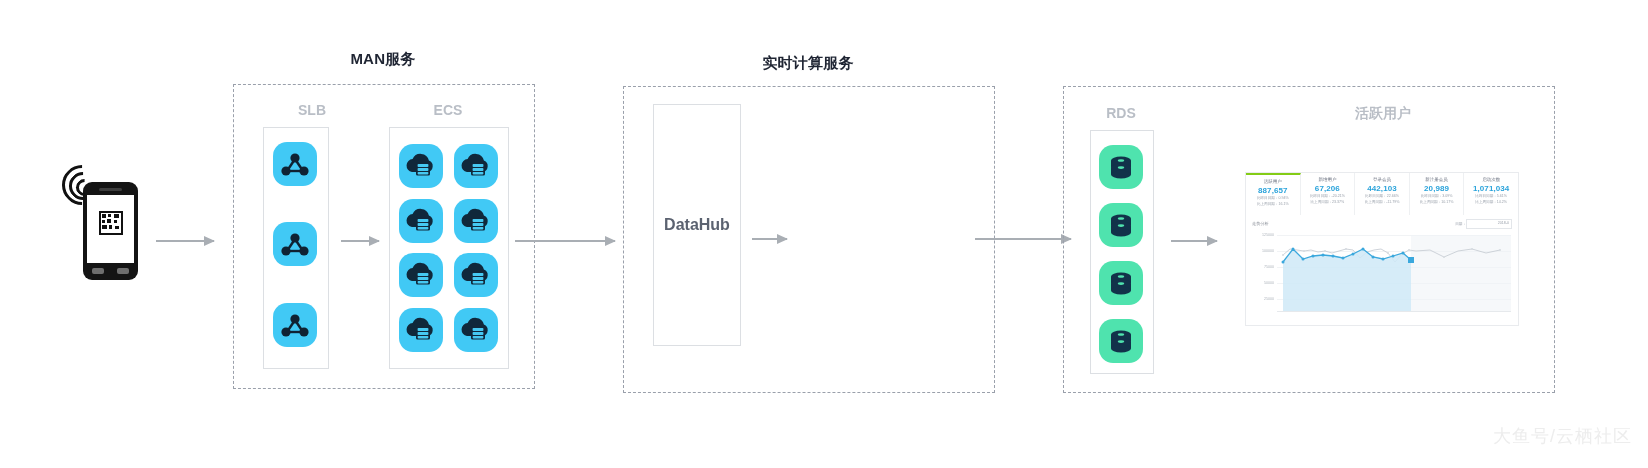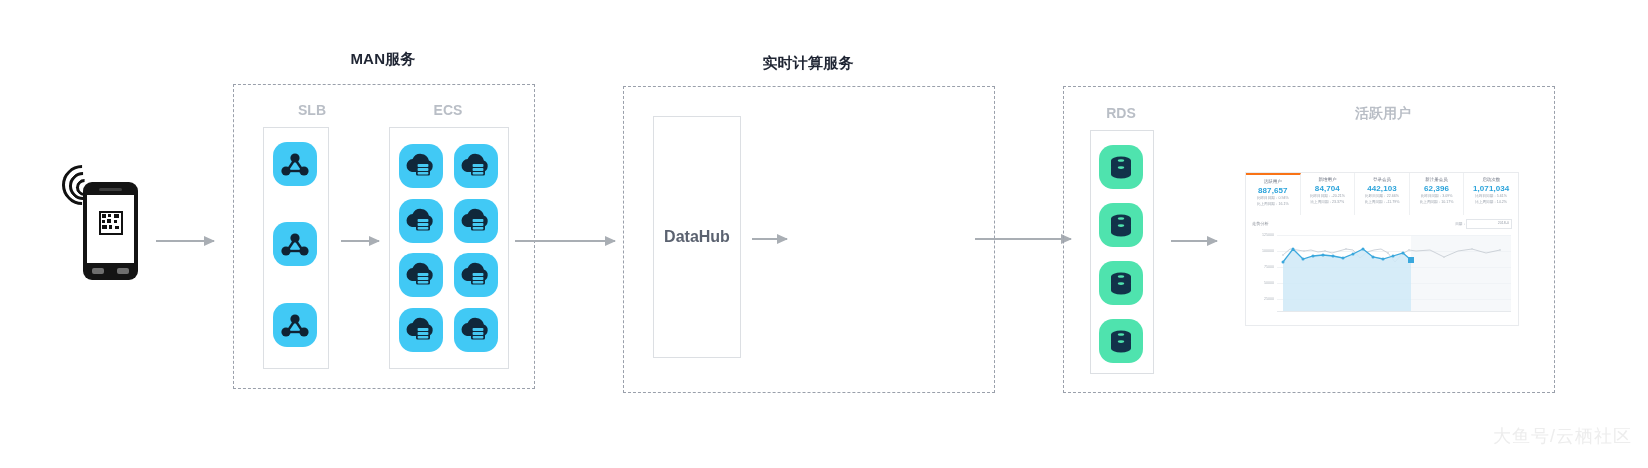--- a/index.html
+++ b/index.html
@@ -90,7 +90,7 @@
     padding:4px 3px 0 3px;box-sizing:border-box;text-align:center;
   }
   .dcard:last-child{border-right:none;}
-  .dcard.active{border-top:2px solid #f97316;}
+  .dcard.active{border-top:2px solid #84cc16;}
   .dcard-t{font-size:4.5px;color:#6b7280;line-height:6px;}
   .dcard-v{font-size:8px;color:#2aa3db;font-weight:bold;line-height:11px;letter-spacing:.1px;}
   .dcard-s{font-size:3.6px;color:#9aa1ab;line-height:5.5px;white-space:nowrap;}

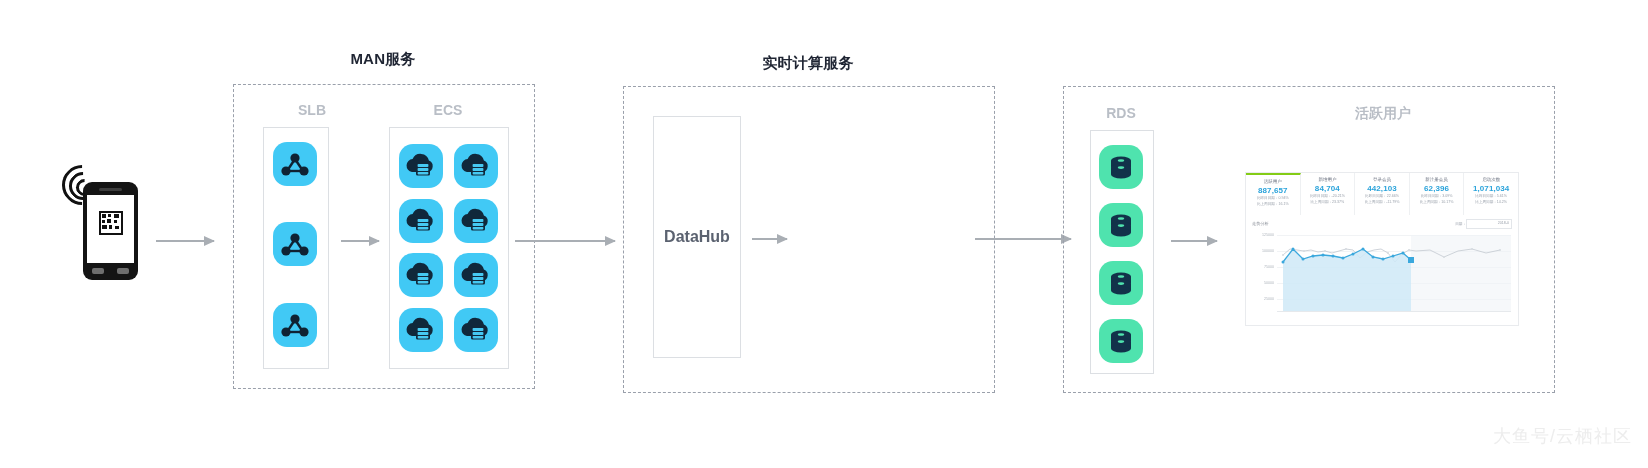--- a/index.html
+++ b/index.html
@@ -352,7 +352,7 @@
       </div>
       <div class="dcard">
         <div class="dcard-t">新增用户</div>
-        <div class="dcard-v">84,704</div>
+        <div class="dcard-v">67,206</div>
         <div class="dcard-s">比昨日同期：-20.21%</div>
         <div class="dcard-s">比上周同期：23.37%</div>
       </div>

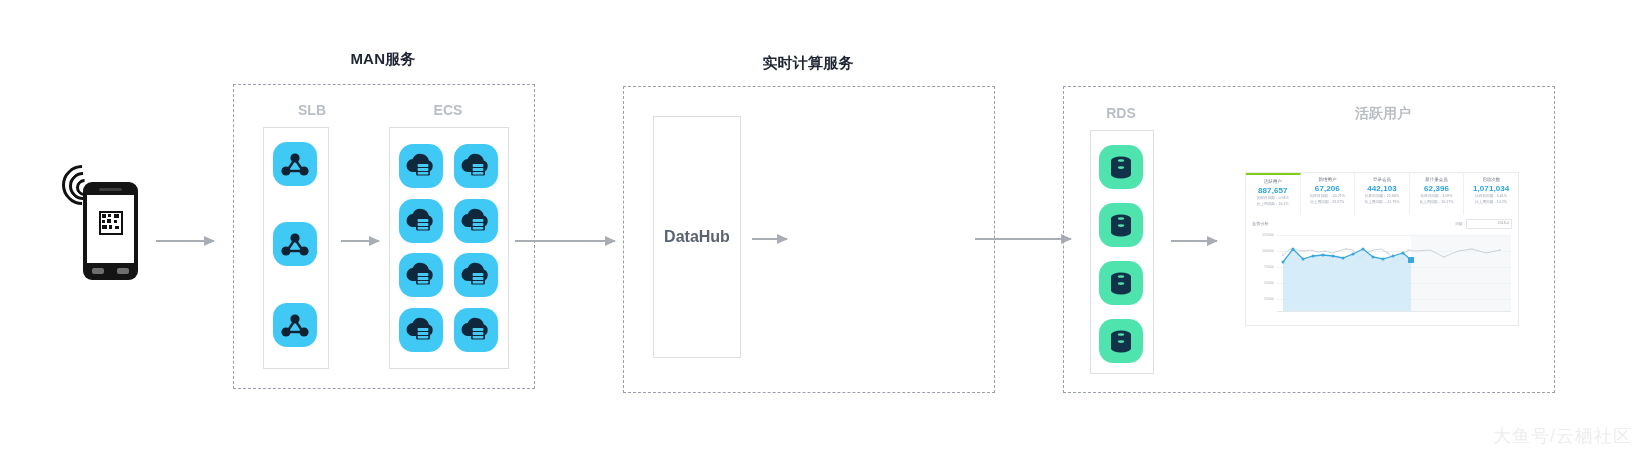--- a/index.html
+++ b/index.html
@@ -364,7 +364,7 @@
       </div>
       <div class="dcard">
         <div class="dcard-t">新注册会员</div>
-        <div class="dcard-v">62,396</div>
+        <div class="dcard-v">20,989</div>
         <div class="dcard-s">比昨日同期：3.09%</div>
         <div class="dcard-s">比上周同期：10.17%</div>
       </div>

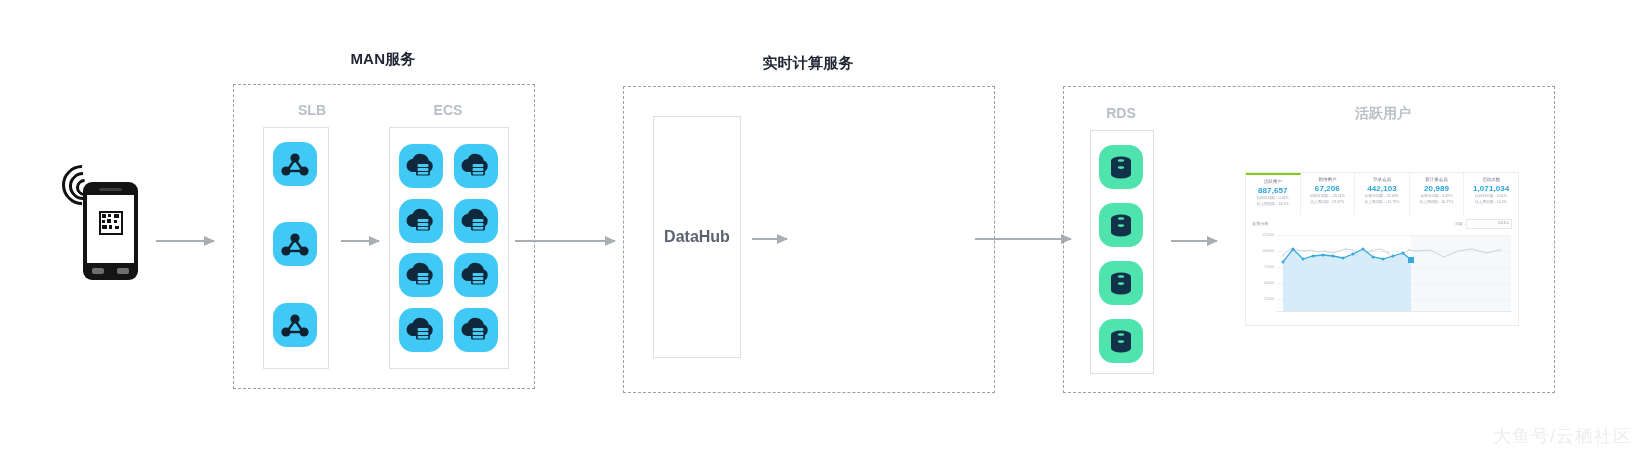--- a/index.html
+++ b/index.html
@@ -274,7 +274,7 @@
   <div class="grp-title" style="left:615px;top:54px;width:370px;">实时计算服务</div>
   <div class="dashed" style="left:615px;top:86px;width:370px;height:305px;"></div>
 
-  <div class="solidbox" style="left:645px;top:116px;width:86px;height:240px;">
+  <div class="solidbox" style="left:645px;top:104px;width:86px;height:240px;">
     <div class="boxlabel grey">DataHub</div>
   </div>
 

